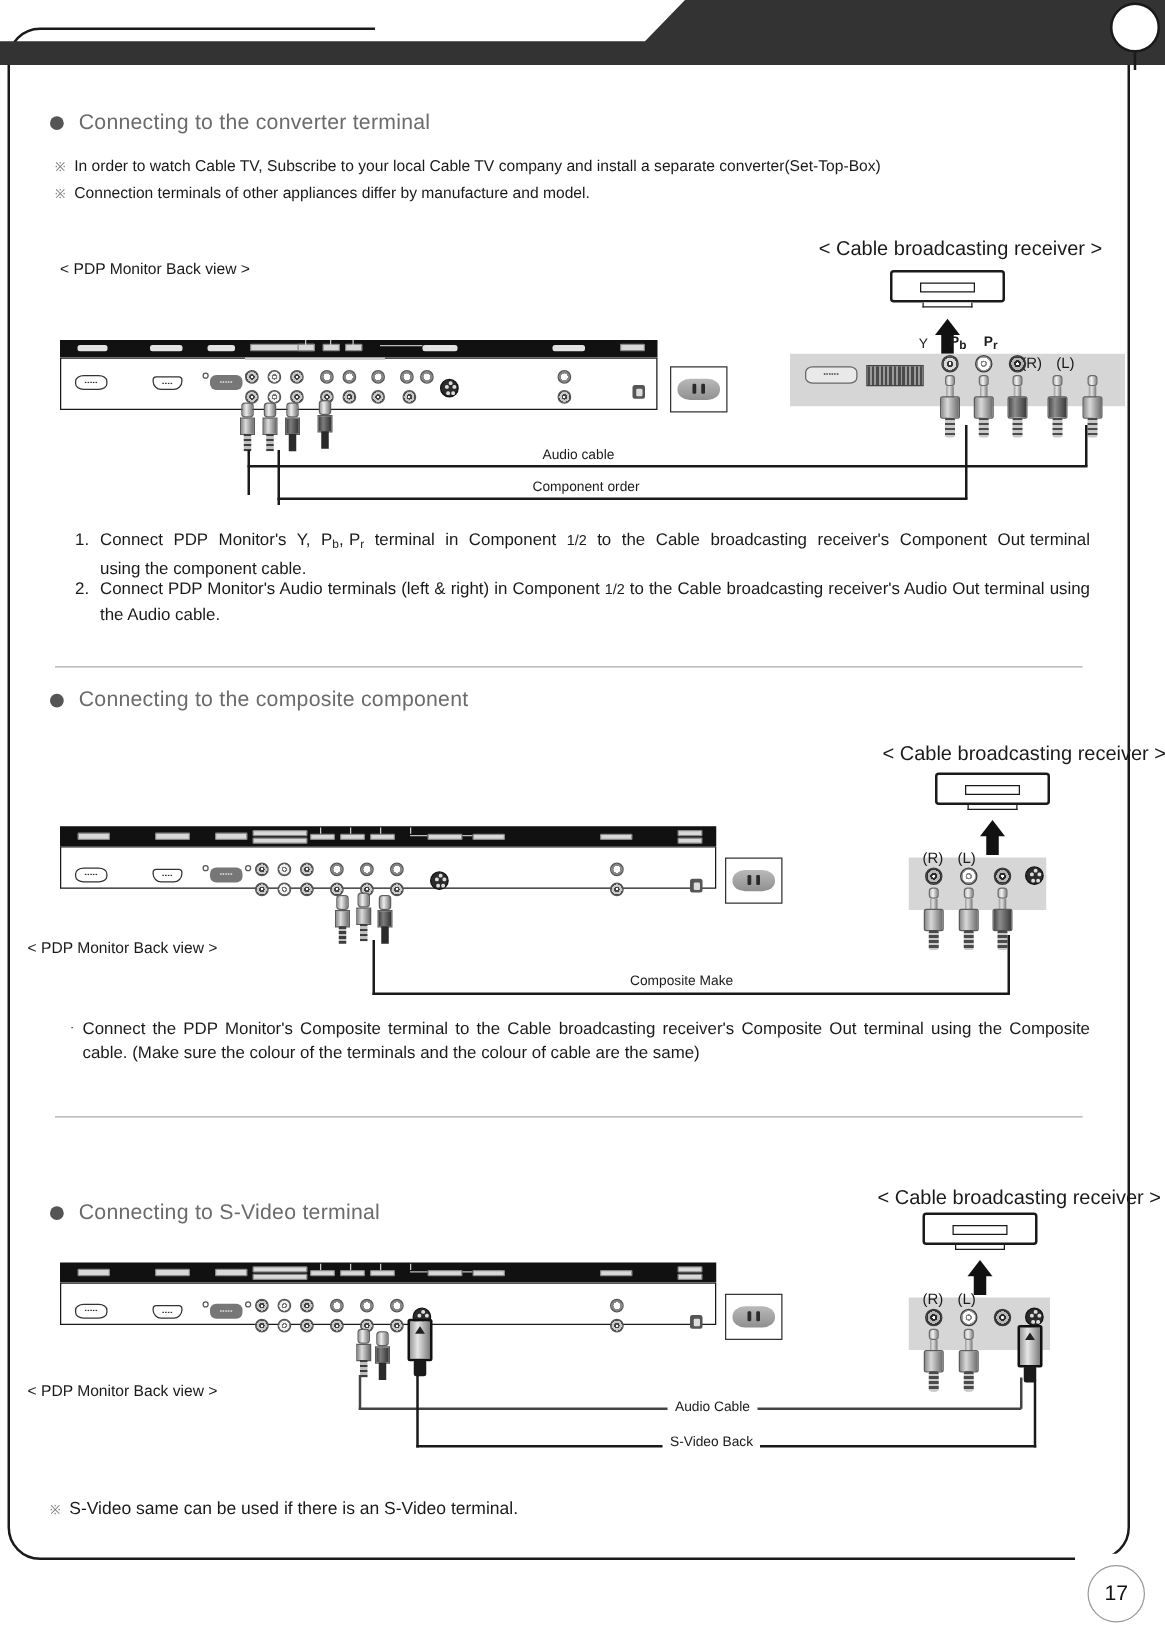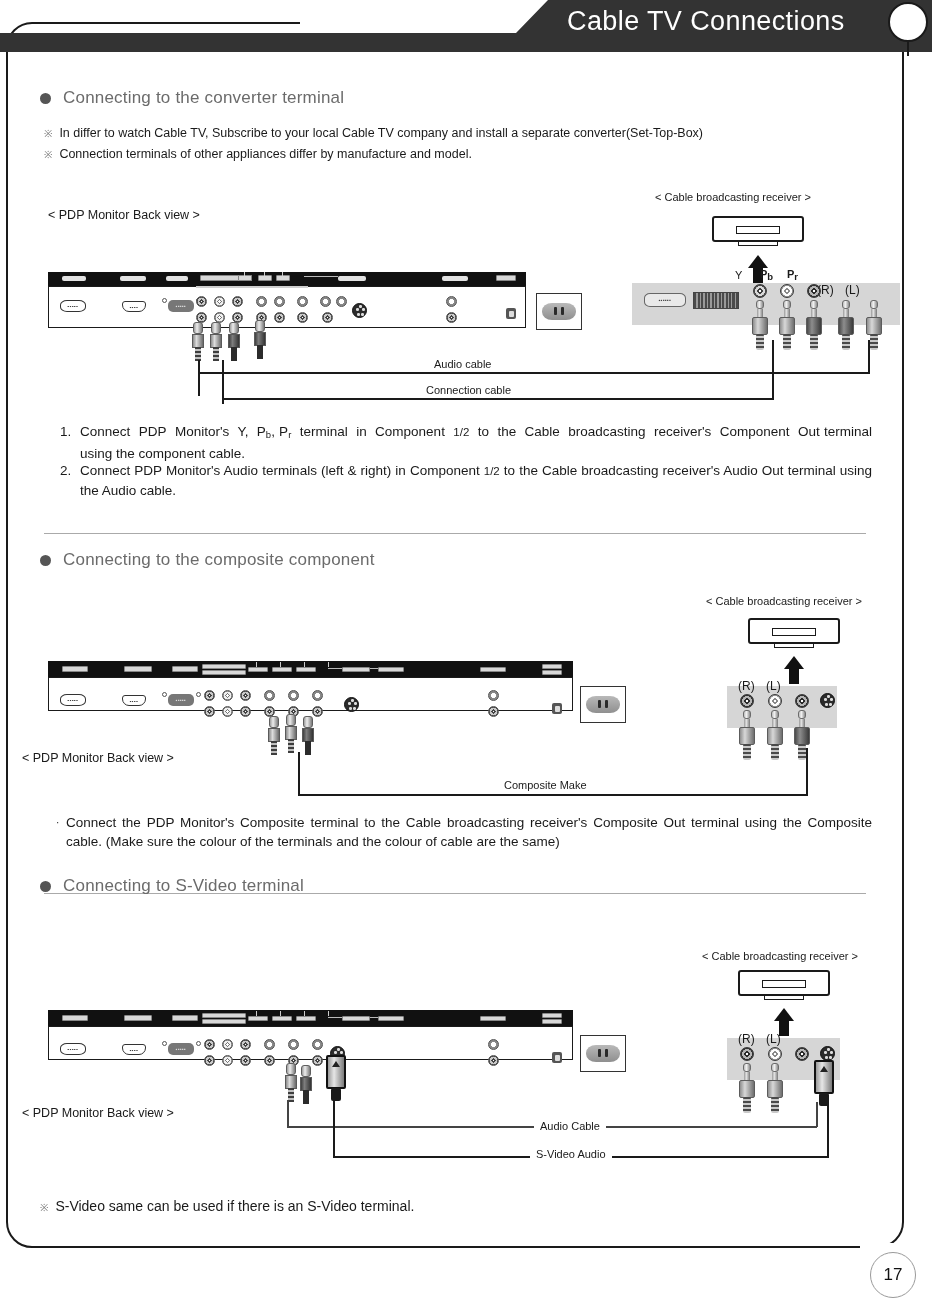--- a/index.html
+++ b/index.html
@@ -565,7 +565,6 @@
 
 <div class="header-banner">
   <div class="banner-shape"></div>
-  <div class="banner-title">Cable TV Connections</div>
   <div class="banner-circle"></div>
   <div class="banner-circle-stem"></div>
 </div>

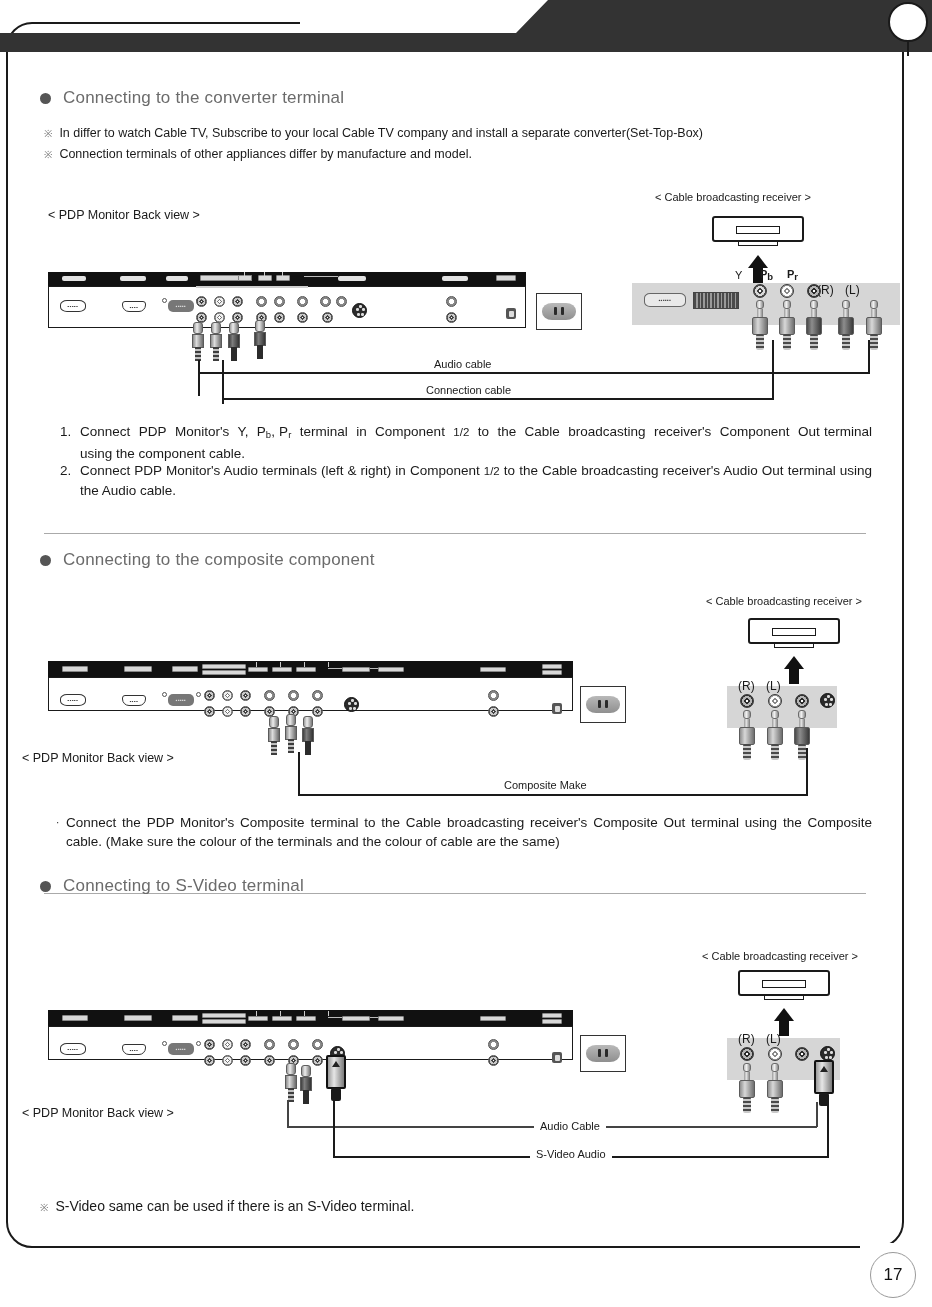--- a/index.html
+++ b/index.html
@@ -576,7 +576,7 @@
 
 <div class="note-line" style="left:44px; top:126px;">
   <span class="note-mark">※</span>
-  <span>In differ to watch Cable TV, Subscribe to your local Cable TV company and install a separate converter(Set-Top-Box)</span>
+  <span>In order to watch Cable TV, Subscribe to your local Cable TV company and install a separate converter(Set-Top-Box)</span>
 </div>
 <div class="note-line" style="left:44px; top:147px;">
   <span class="note-mark">※</span>

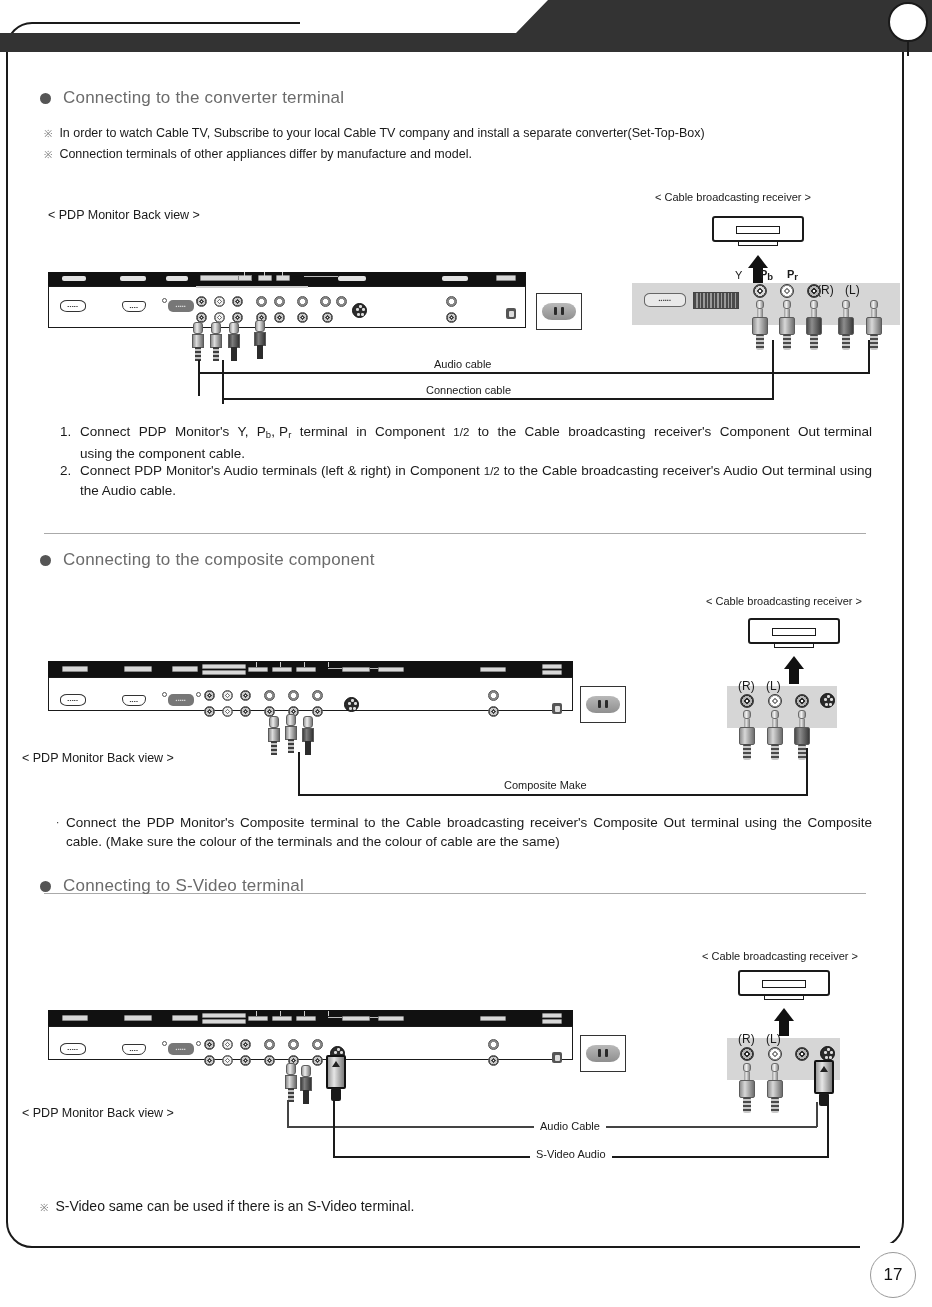--- a/index.html
+++ b/index.html
@@ -152,7 +152,7 @@
   }
   .caption-sm {
     position: absolute;
-    font-size: 11px;
+    font-size: 16px;
     color: #1a1a1a;
     white-space: nowrap;
   }

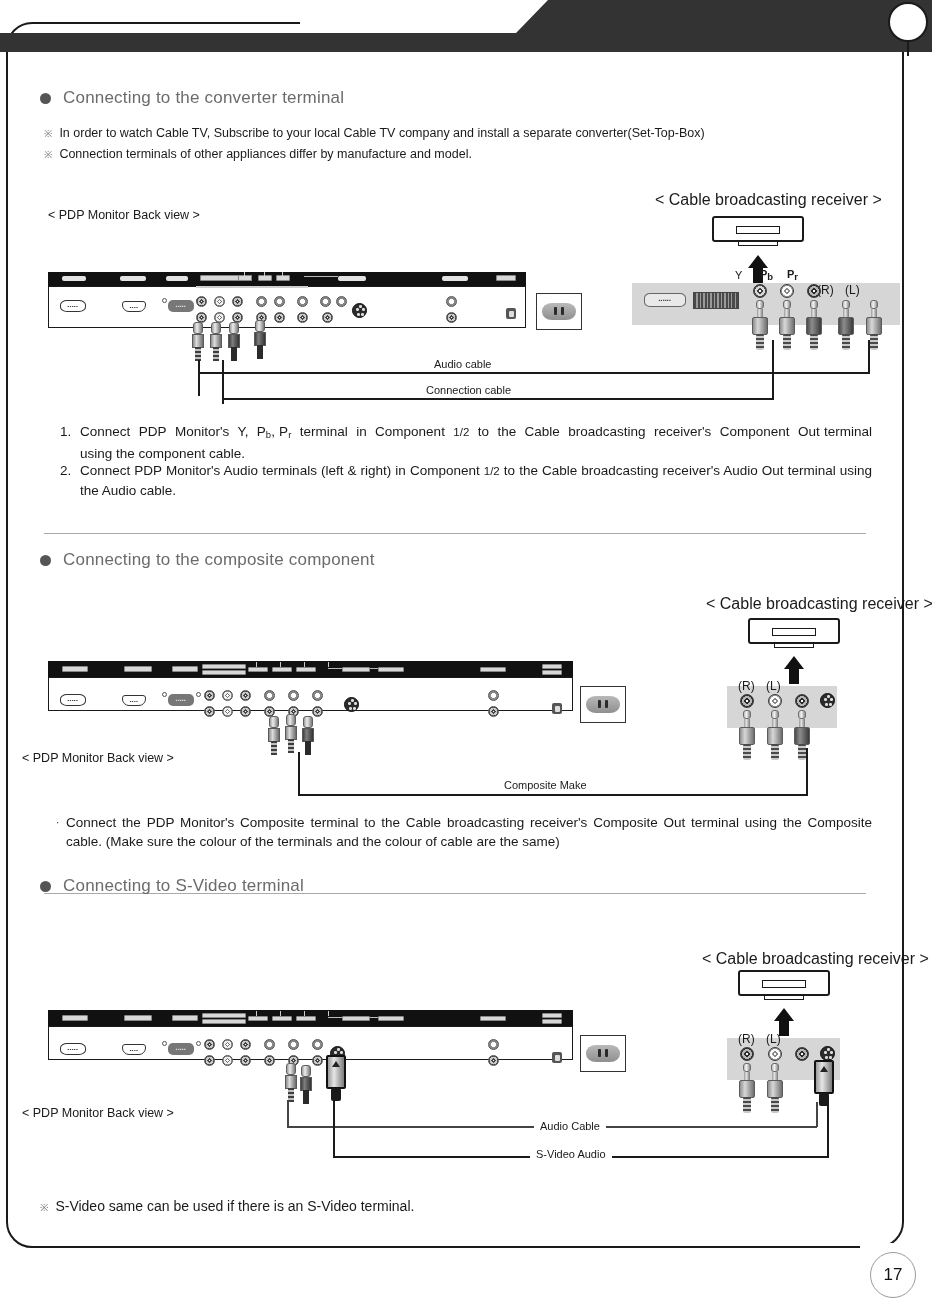--- a/index.html
+++ b/index.html
@@ -726,7 +726,7 @@
 <div class="wire" style="left:222px; top:398px; width:552px; height:1.5px;"></div>
 <div class="wire" style="left:772px; top:340px; width:1.5px; height:59px;"></div>
 <div class="cable-label" style="left:428px; top:358px;">Audio cable</div>
-<div class="cable-label" style="left:420px; top:384px;">Connection cable</div>
+<div class="cable-label" style="left:420px; top:384px;">Component order</div>
 
 <div class="para" style="left:60px; top:422px; width:812px;">
   <span class="num">1.</span>

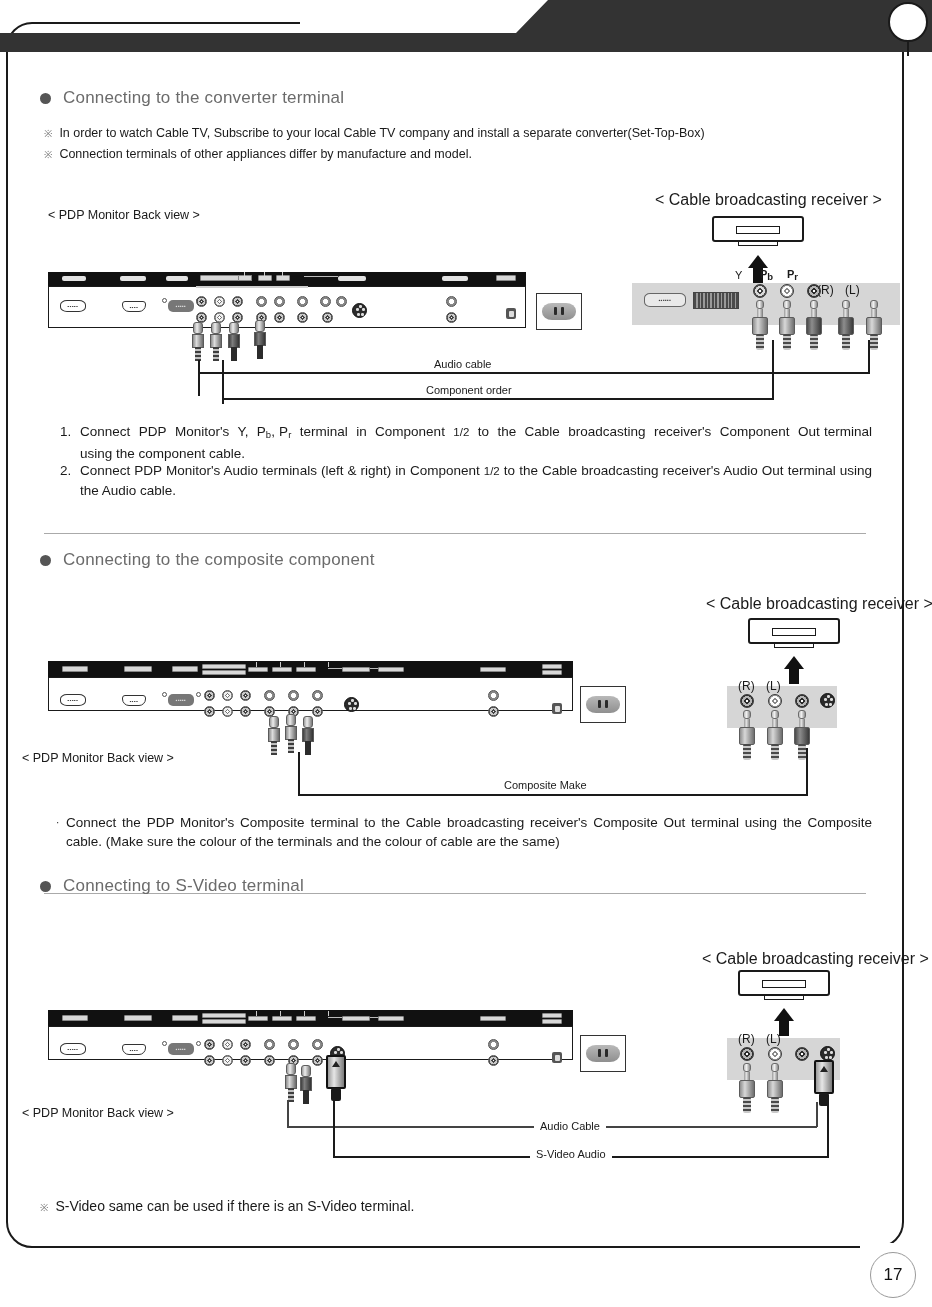--- a/index.html
+++ b/index.html
@@ -867,7 +867,7 @@
 
 <div class="divider" style="left:44px; top:893px; width:822px;"></div>
 
-<div class="sec-head" style="left:40px; top:876px;">
+<div class="sec-head" style="left:40px; top:960px;">
   <span class="sec-dot"></span>
   <span class="sec-title">Connecting to S-Video terminal</span>
 </div>

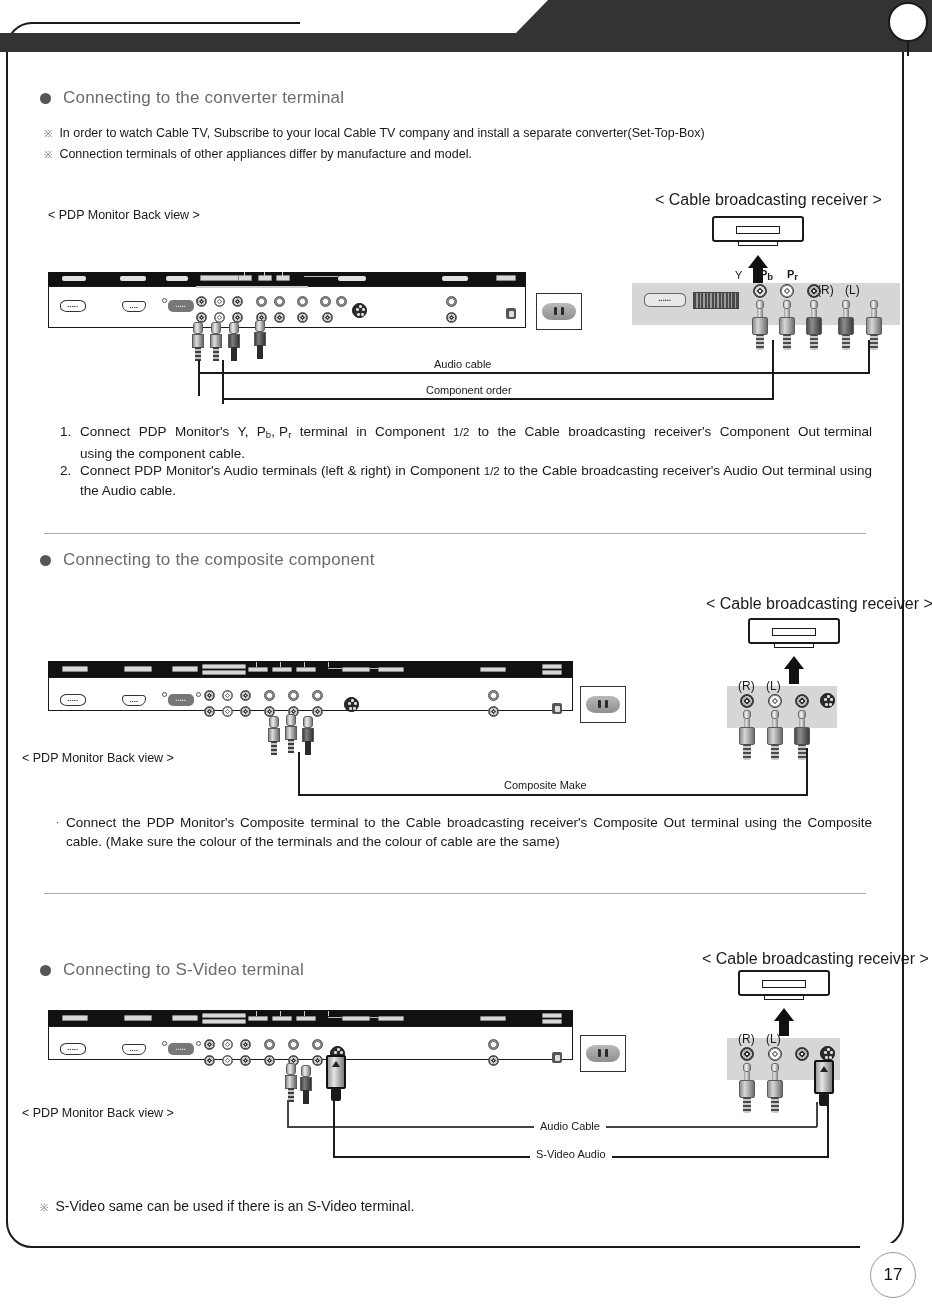--- a/index.html
+++ b/index.html
@@ -989,7 +989,7 @@
 <div class="wire" style="left:333px; top:1156px; width:496px; height:2px;"></div>
 <div class="wire" style="left:827px; top:1104px; width:2px; height:54px;"></div>
 <div class="cable-label" style="left:534px; top:1120px;">Audio Cable</div>
-<div class="cable-label" style="left:530px; top:1148px;">S-Video Audio</div>
+<div class="cable-label" style="left:530px; top:1148px;">S-Video Back</div>
 
 <div class="note-line" style="left:40px; top:1198px;">
   <span class="note-mark">※</span>

